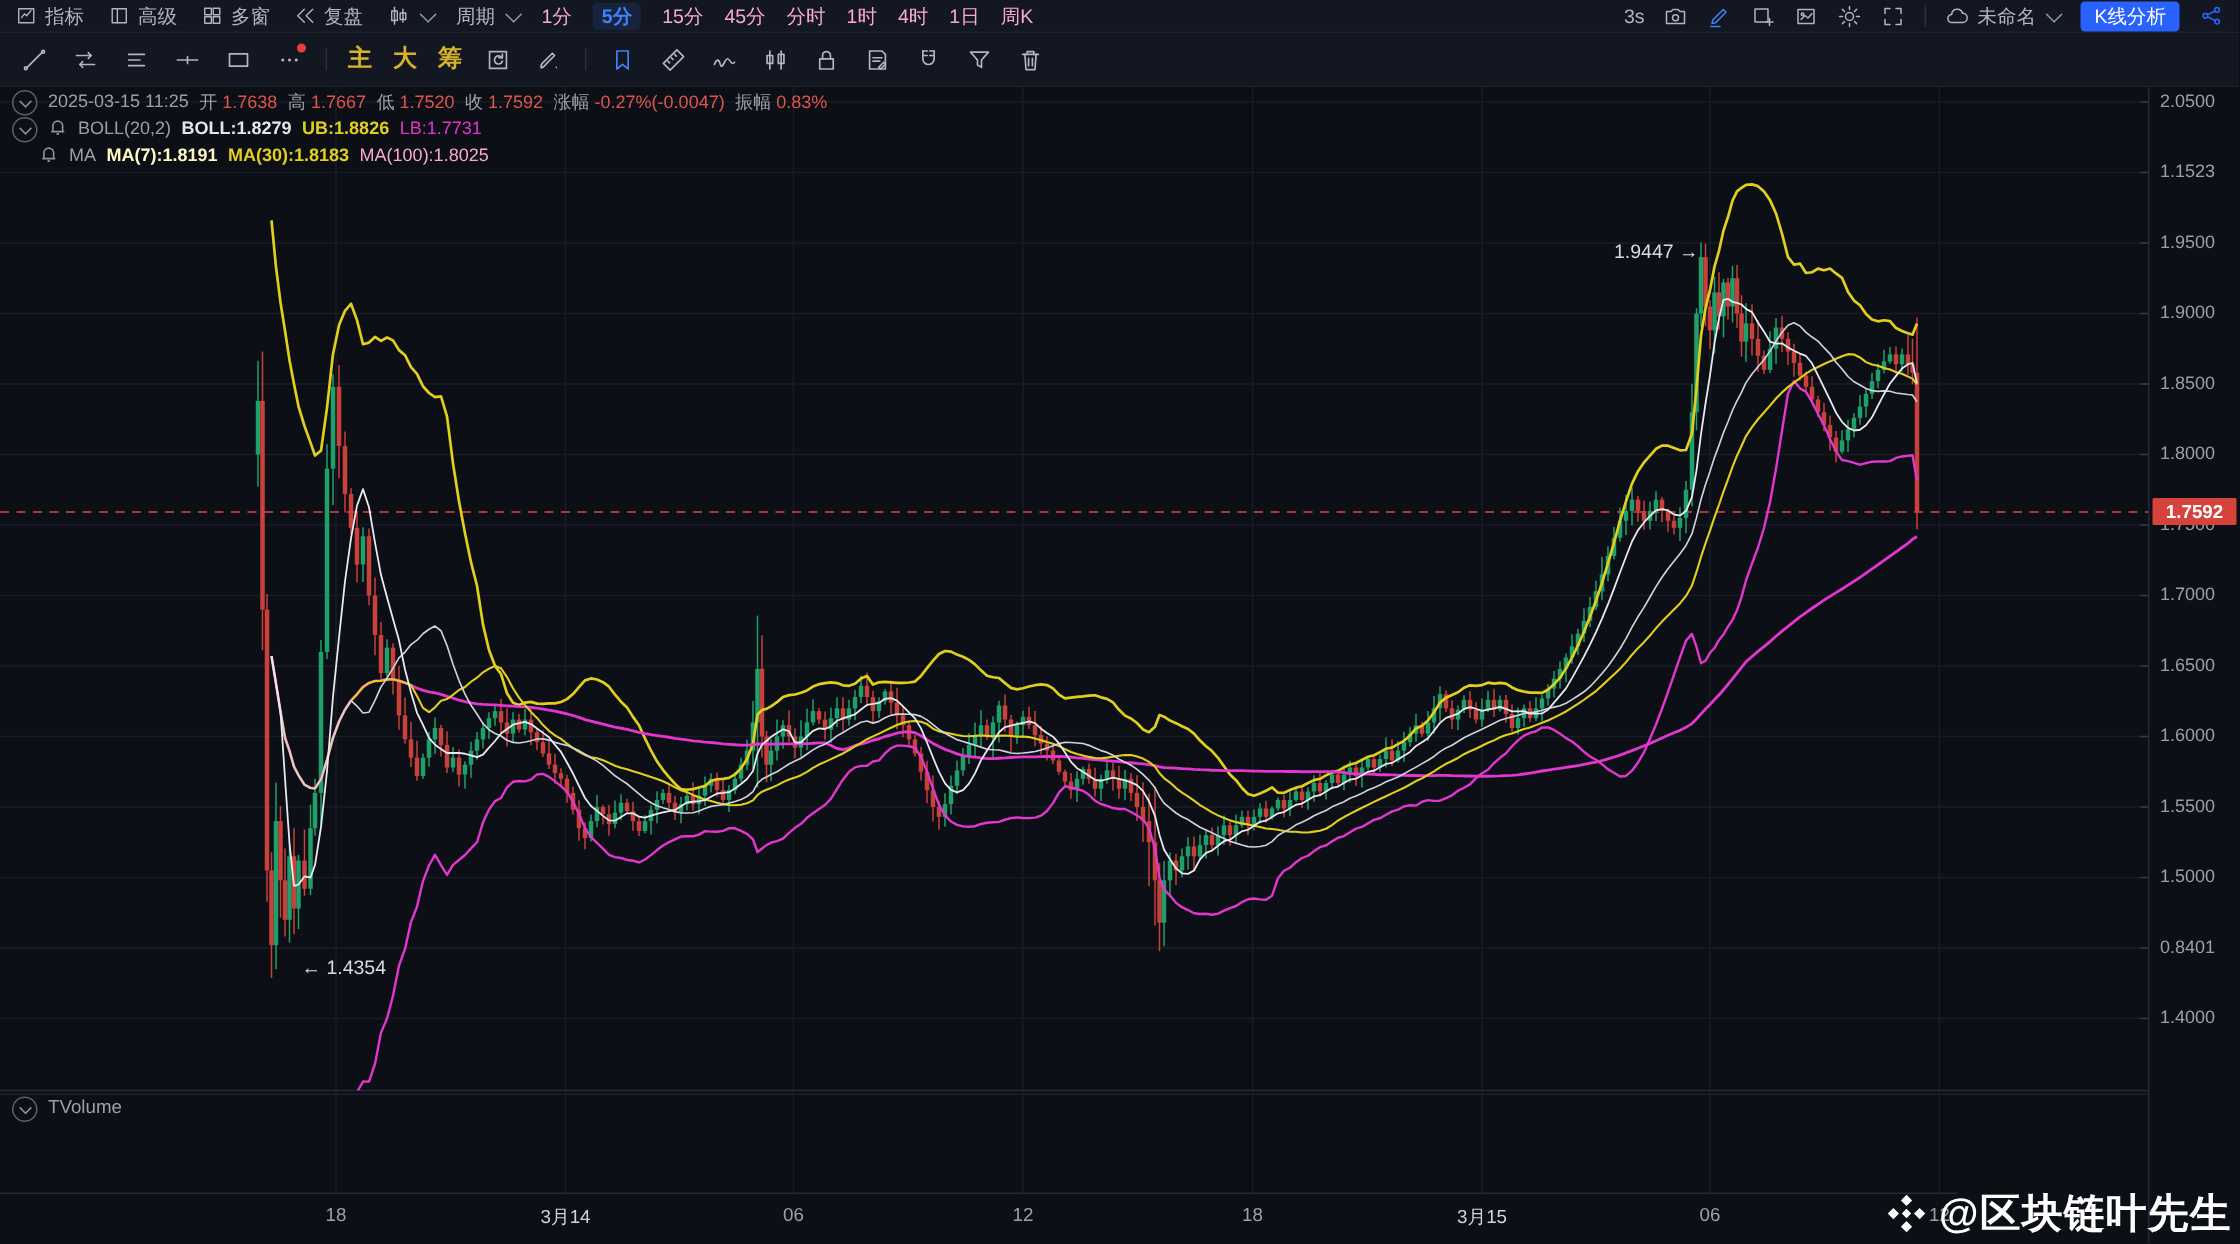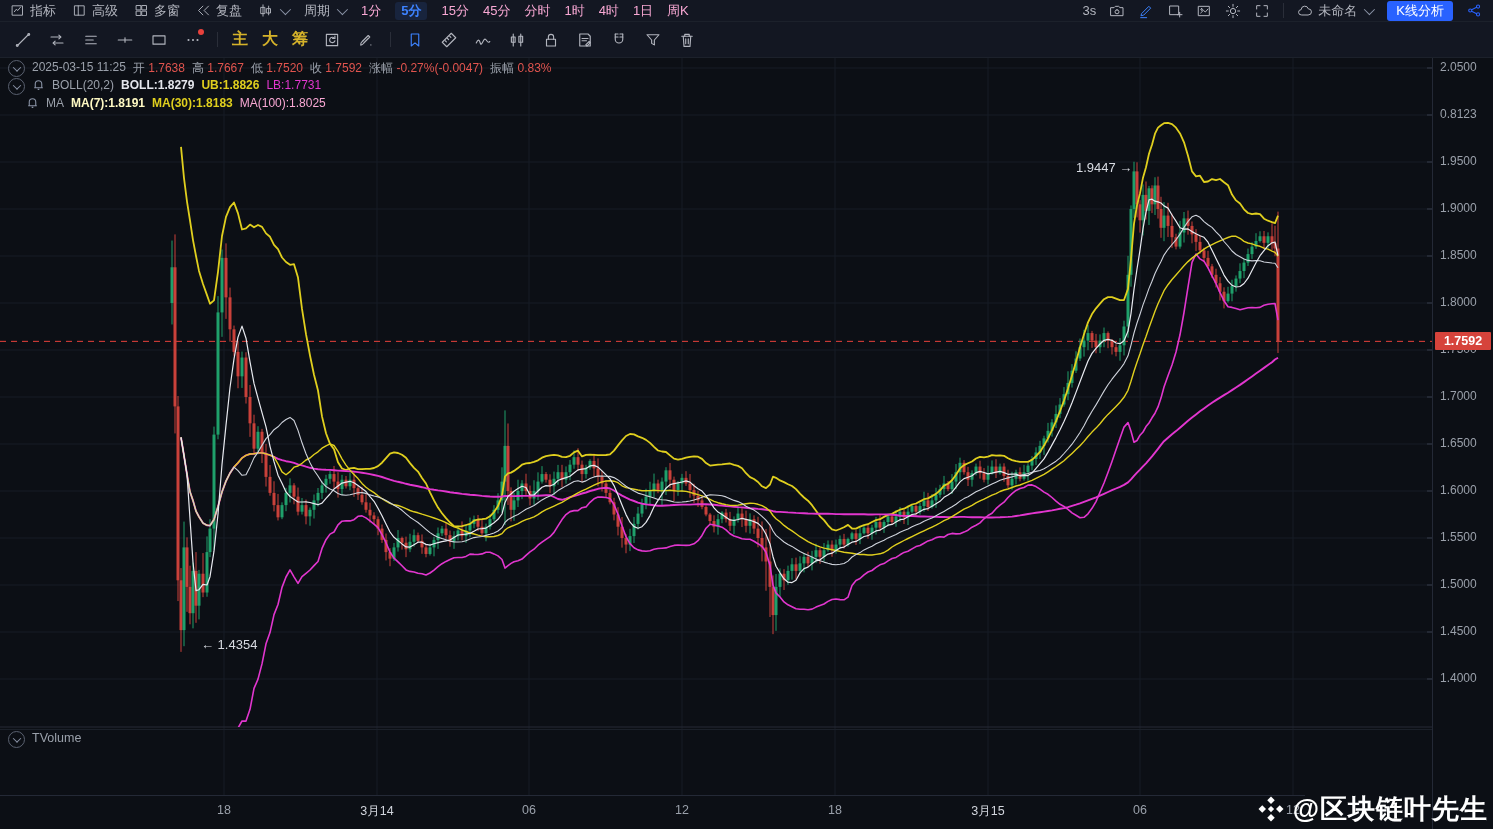--- a/index.html
+++ b/index.html
@@ -1041,7 +1041,7 @@
 <div class="price-axis" id="priceAxis">
   <div class="last-price-label" id="lastPriceLabel" style="top: 274.352px;">1.7592</div>
 <div class="ptick" style="top:2px">2.0500</div>
-    <div class="ptick" style="top:48.99999999999983px">0.8123</div>
+    <div class="ptick" style="top:48.99999999999983px">1.1523</div>
     <div class="ptick" style="top:95.99999999999989px">1.9500</div>
     <div class="ptick" style="top:142.99999999999991px">1.9000</div>
     <div class="ptick" style="top:189.99999999999974px">1.8500</div>

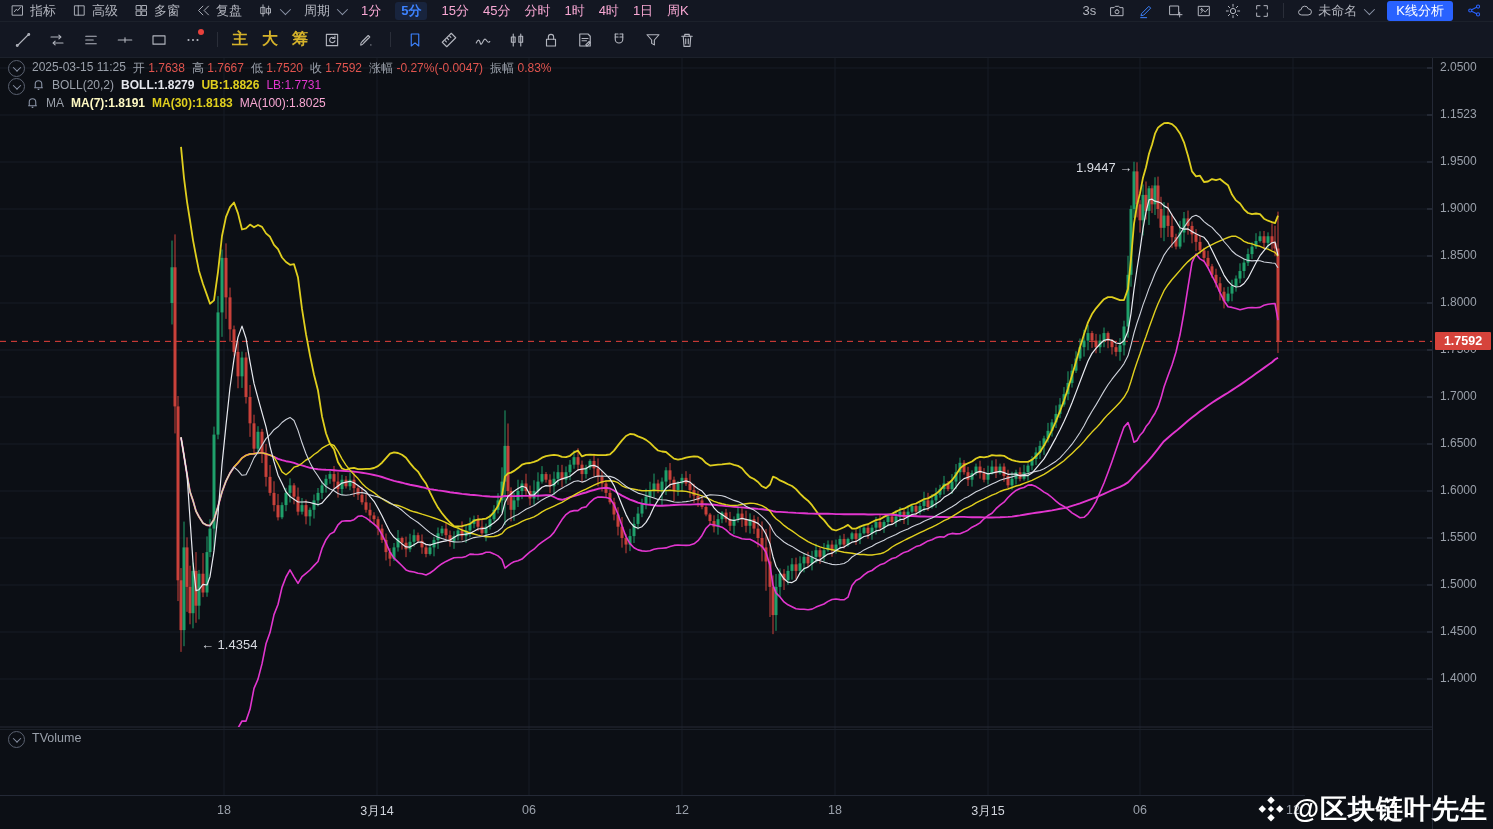--- a/index.html
+++ b/index.html
@@ -1052,7 +1052,7 @@
     <div class="ptick" style="top:424.9999999999998px">1.6000</div>
     <div class="ptick" style="top:471.9999999999998px">1.5500</div>
     <div class="ptick" style="top:518.9999999999999px">1.5000</div>
-    <div class="ptick" style="top:565.9999999999999px">1.4500</div>
+    <div class="ptick" style="top:565.9999999999999px">0.8401</div>
     <div class="ptick" style="top:612.9999999999999px">1.4000</div>
   </div>
 

